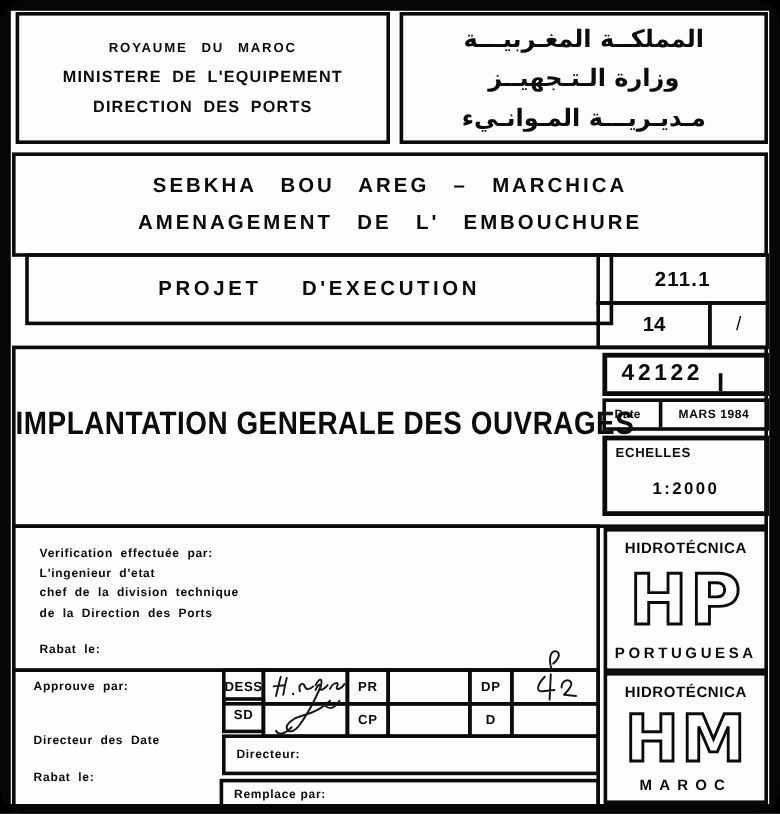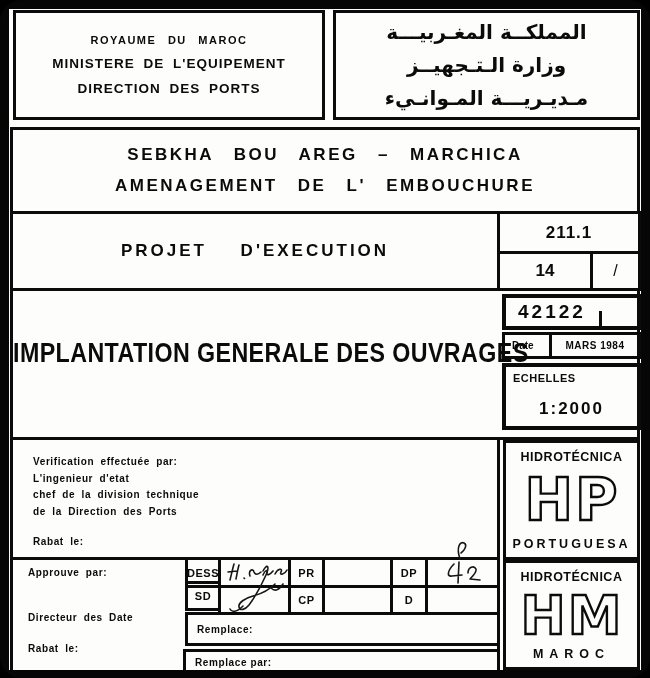--- a/index.html
+++ b/index.html
@@ -23,7 +23,7 @@
   #band div{font-size:17px;font-weight:bold;letter-spacing:2.5px;word-spacing:13px;}
 
   
-  #cell-projet{left:1px;top:202px;width:490px;height:80px;}
+  #cell-projet{left:12px;top:202px;width:490px;height:60px;}
   #cell-projet div{font-size:17px;font-weight:bold;letter-spacing:3px;word-spacing:26px;}
   #cell-296{left:488px;top:202px;width:144px;height:43px;font-size:17px;font-weight:bold;letter-spacing:1px;}
   #cell-14{left:488px;top:242px;width:96px;height:40px;font-size:17px;font-weight:bold;}

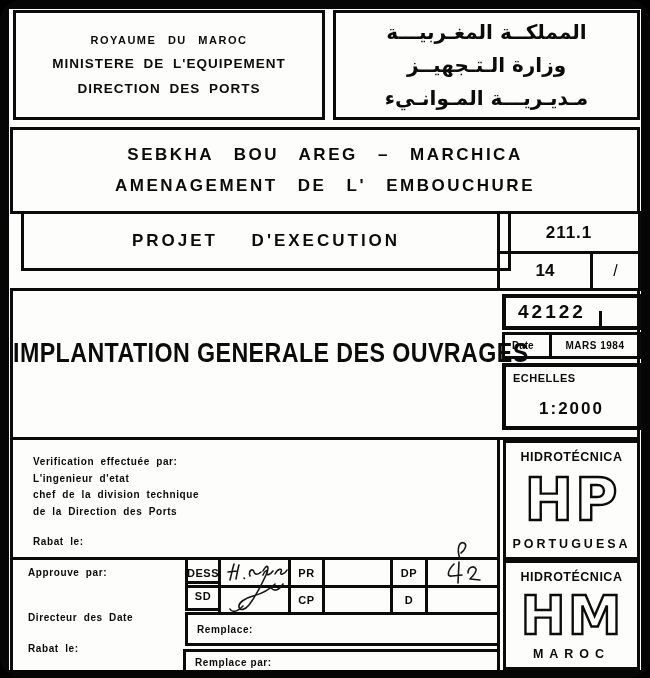--- a/index.html
+++ b/index.html
@@ -41,7 +41,7 @@
   #box-date .dv{flex:1;display:flex;align-items:center;justify-content:center;font-size:10px;font-weight:bold;letter-spacing:0.5px;border-left:3px solid #0b0b0b;}
   #box-ech{left:493px;top:354px;width:139px;height:67px;}
   #box-ech .el{position:absolute;left:7px;top:5px;font-size:11px;font-weight:bold;letter-spacing:0.5px;}
-  #box-ech .ev{position:absolute;left:0;right:0;top:32px;text-align:center;font-size:17px;font-weight:bold;letter-spacing:2px;}
+  #box-ech .ev{position:absolute;left:0;right:0;top:32px;text-align:center;font-size:14px;font-weight:bold;letter-spacing:2px;}
 
   
   #verif{left:1px;top:428px;width:490px;height:123px;padding:14px 18px 0 20px;box-sizing:border-box;}

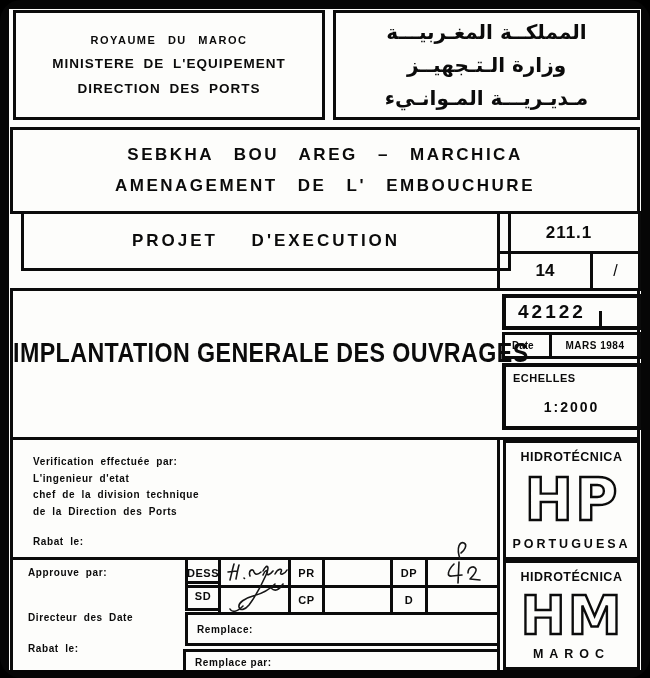--- a/index.html
+++ b/index.html
@@ -145,7 +145,7 @@
     <div class="tcell lab" style="left:381px;top:576px;width:38px;height:30px;">D</div>
     <div class="tcell" style="left:416px;top:576px;width:75px;height:30px;"></div>
 
-    <div class="trow" style="left:176px;top:603px;width:315px;height:34px;">Remplace:</div>
+    <div class="trow" style="left:176px;top:603px;width:315px;height:34px;">Directeur:</div>
     <div class="trow" style="left:174px;top:640px;width:317px;height:27px;">Remplace par:</div>
 
     <svg class="sig" style="left:212px;top:550px;" width="70" height="27" viewBox="0 0 70 27">

